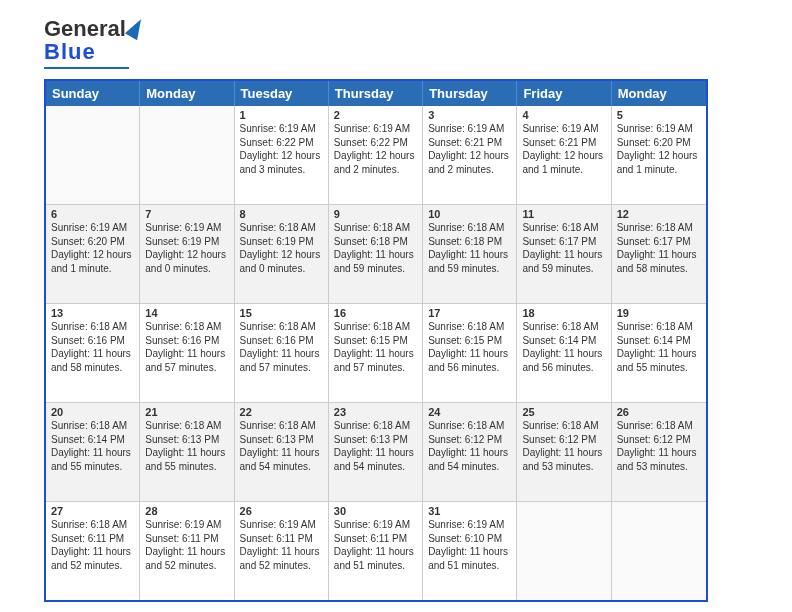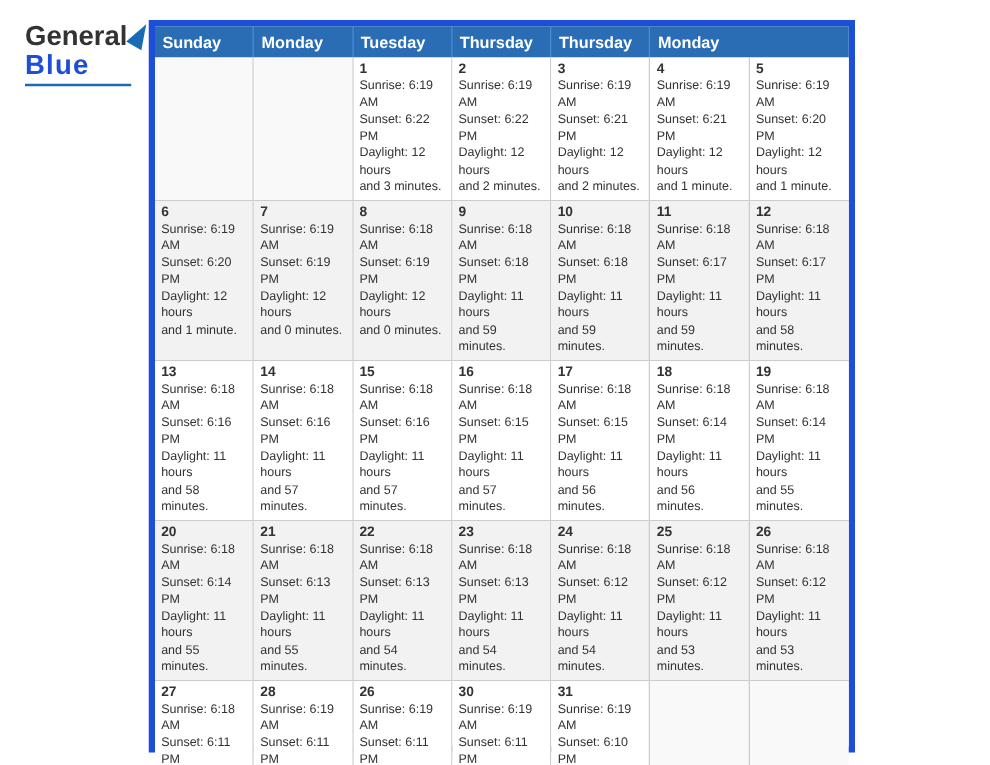--- a/index.html
+++ b/index.html
@@ -15,7 +15,8 @@
       height: 612px;
       padding: 16px 20px 10px 20px;
       display: flex;
-      flex-direction: row;
+      flex-direction: column;
+      margin-left: 24px;
     }
     .header {
       display: flex;

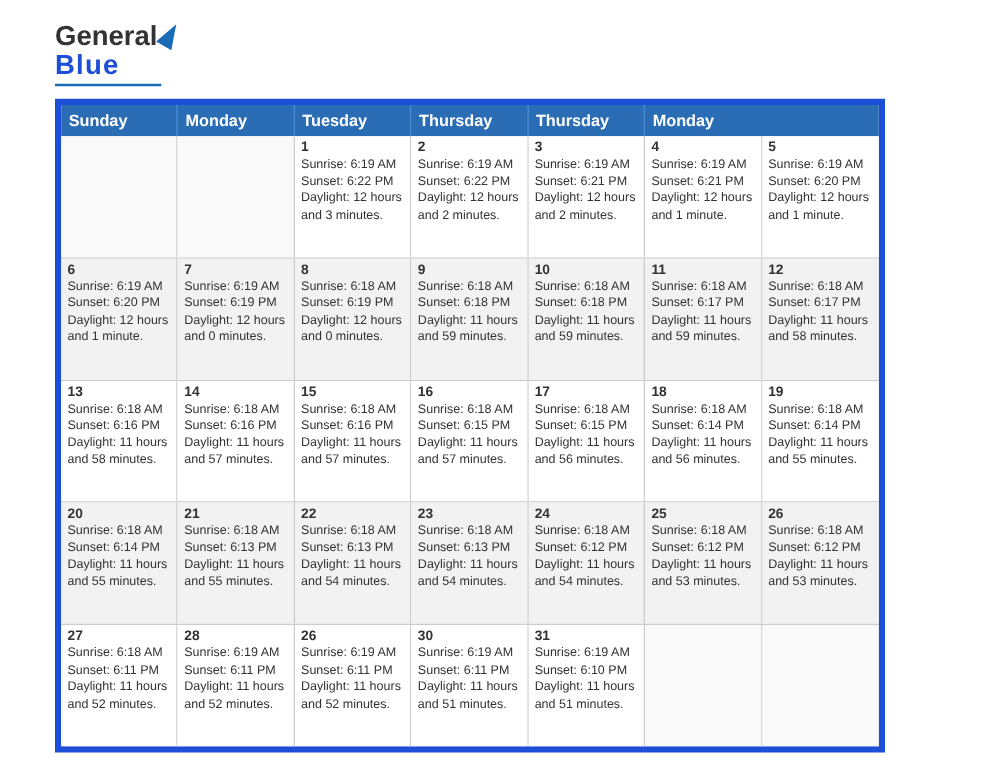--- a/index.html
+++ b/index.html
@@ -46,7 +46,7 @@
       flex: 1;
       display: flex;
       flex-direction: column;
-      border: 5px solid #1d4ed8;
+      border: 2px solid #1d4ed8;
     }
     .cal-header {
       display: grid;

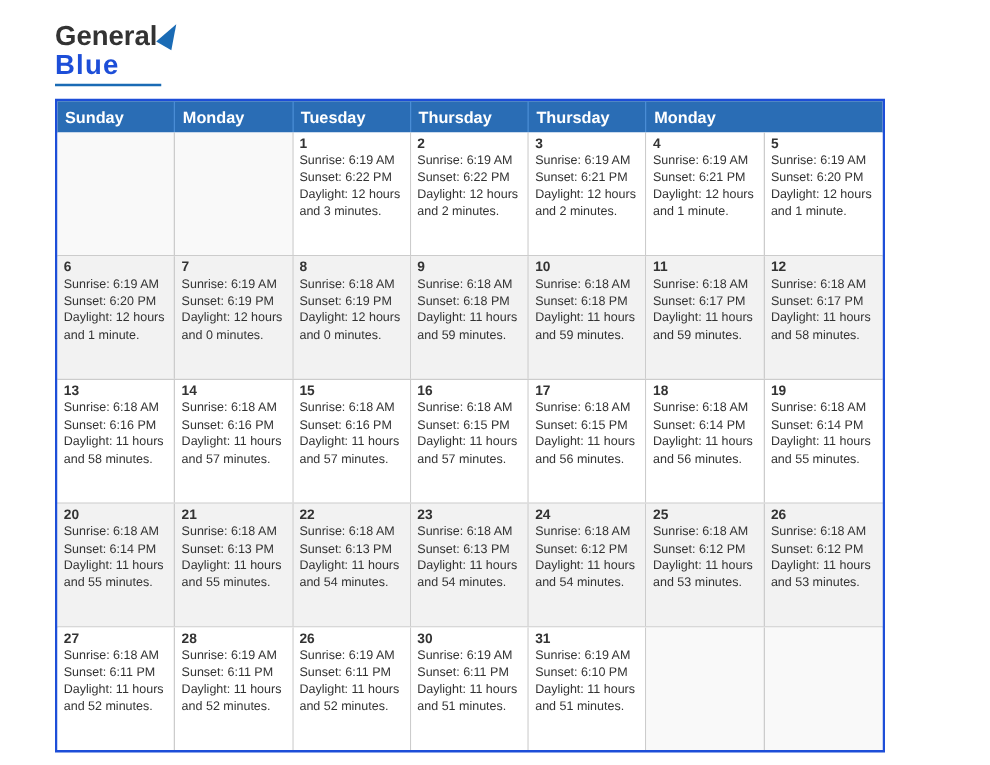--- a/index.html
+++ b/index.html
@@ -126,6 +126,7 @@
         <div class="cal-header-cell">Tuesday</div>
         <div class="cal-header-cell">Thursday</div>
         <div class="cal-header-cell">Thursday</div>
+        <div class="cal-header-cell">Friday</div>
         <div class="cal-header-cell">Monday</div>
       </div>
     <div class="cal-body">

